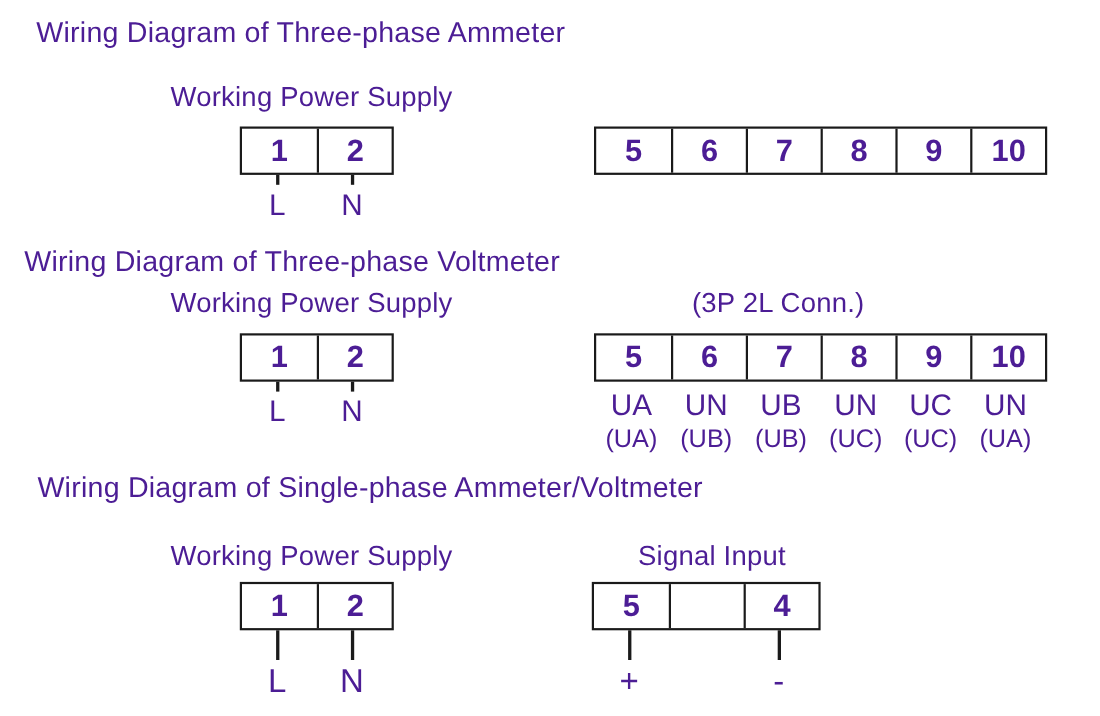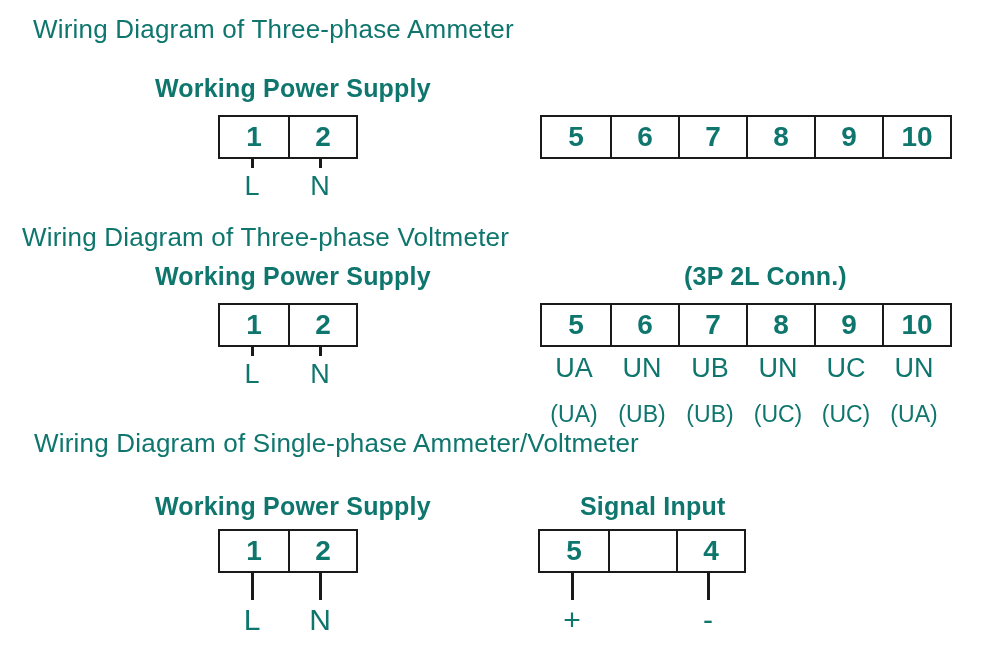--- a/index.html
+++ b/index.html
@@ -7,7 +7,7 @@
   body { font-family:"Liberation Sans","DejaVu Sans",sans-serif; }
   .canvas {
     position:relative; width:1000px; height:651px;
-    background:#ffffff; color:#0f766e; overflow:hidden;
+    background:#ffffff; color:#4c1d95; overflow:hidden;
   }
   .title {
     position:absolute; font-size:26px; font-weight:500;

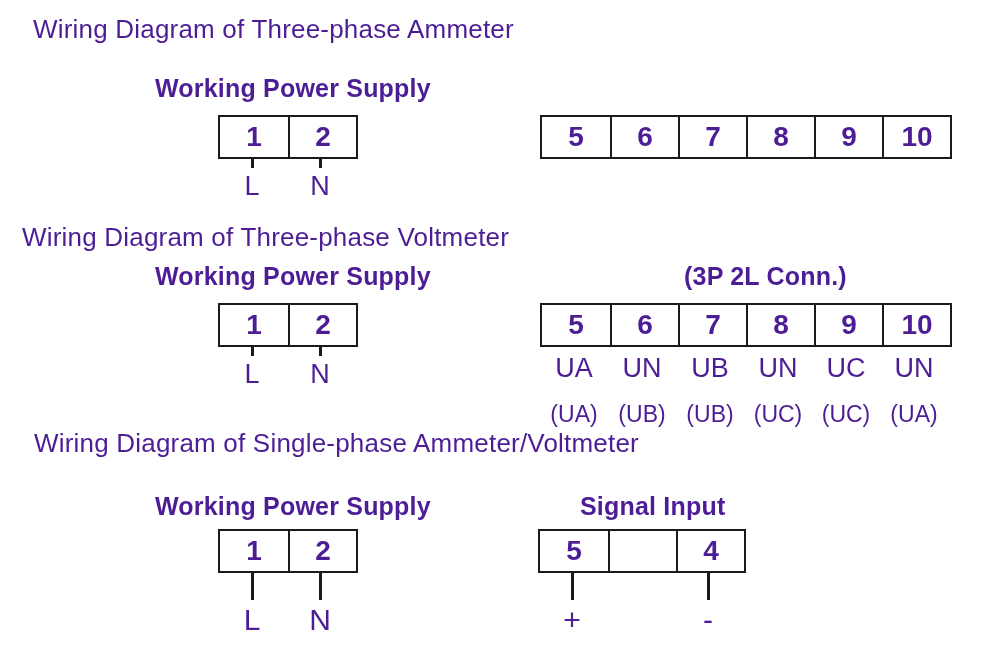--- a/index.html
+++ b/index.html
@@ -14,7 +14,7 @@
     white-space:nowrap; letter-spacing:0.2px;
   }
   .caption {
-    position:absolute; font-size:25px; font-weight:700;
+    position:absolute; font-size:25px; font-weight:400;
     white-space:nowrap; letter-spacing:0.2px;
   }
   .group { position:absolute; }

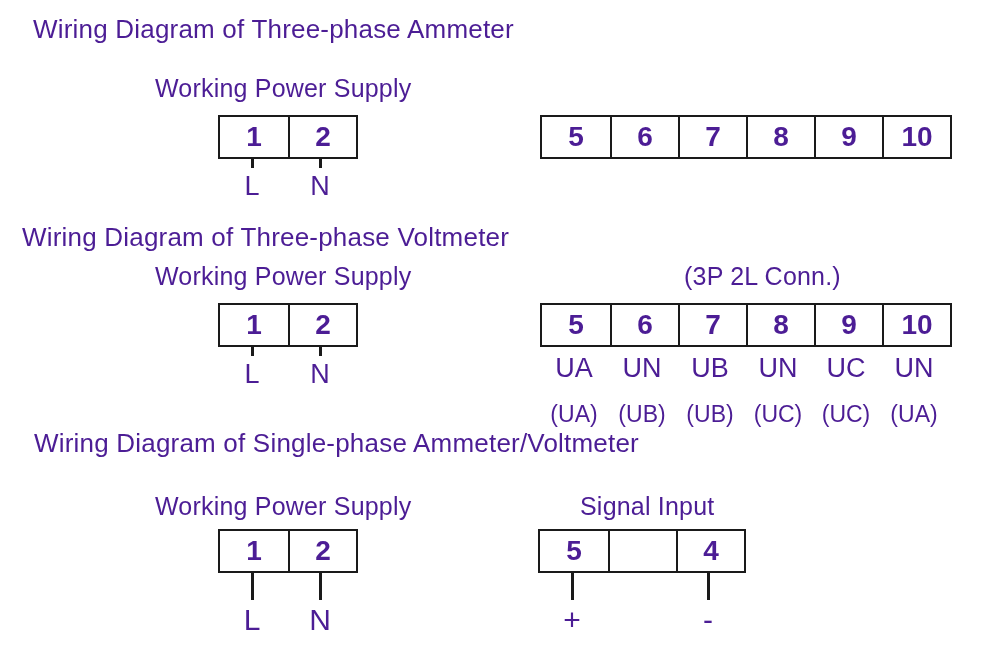--- a/index.html
+++ b/index.html
@@ -82,7 +82,7 @@
 
   <div class="caption" style="left:155px; top:262px">Working Power Supply</div>
 
-  <div class="caption" style="left:684px; top:262px">(3P 2L Conn.)</div>
+  <div class="caption" style="left:629px; top:262px">(3P 2L Conn.)</div>
 
   <div class="group" style="left:218px; top:303px">
     <div class="cells">

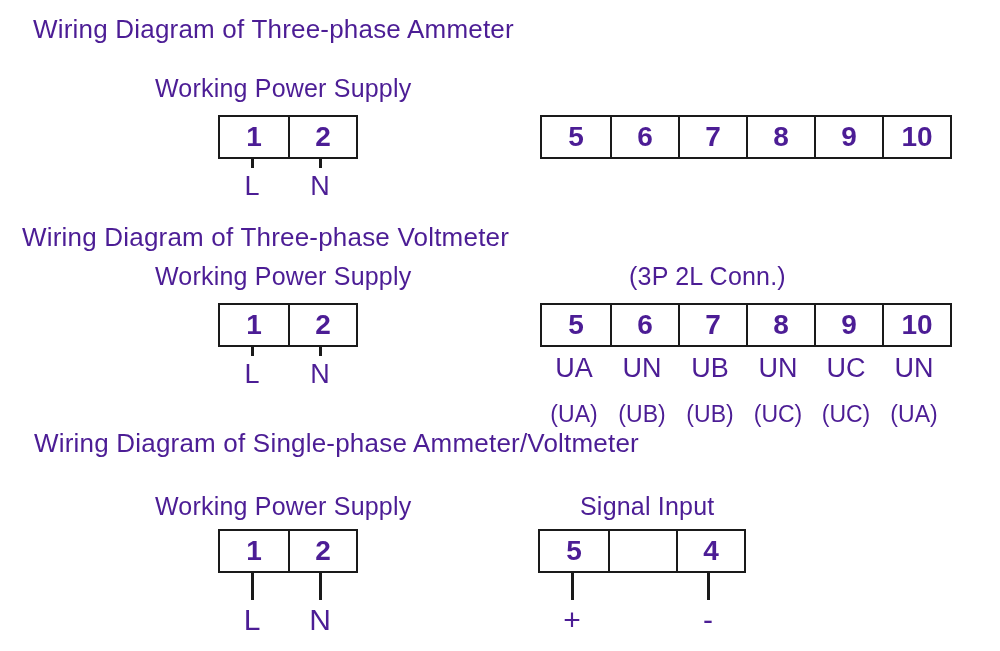--- a/index.html
+++ b/index.html
@@ -36,7 +36,7 @@
     white-space:nowrap; line-height:1.2;
   }
   .pins.big .pin { font-size:30px; }
-  .pins.alt { margin-top:17px; }
+  .pins.alt { margin-top:1px; }
   .pins.alt .pin { font-size:23px; }
 </style>
 </head>

